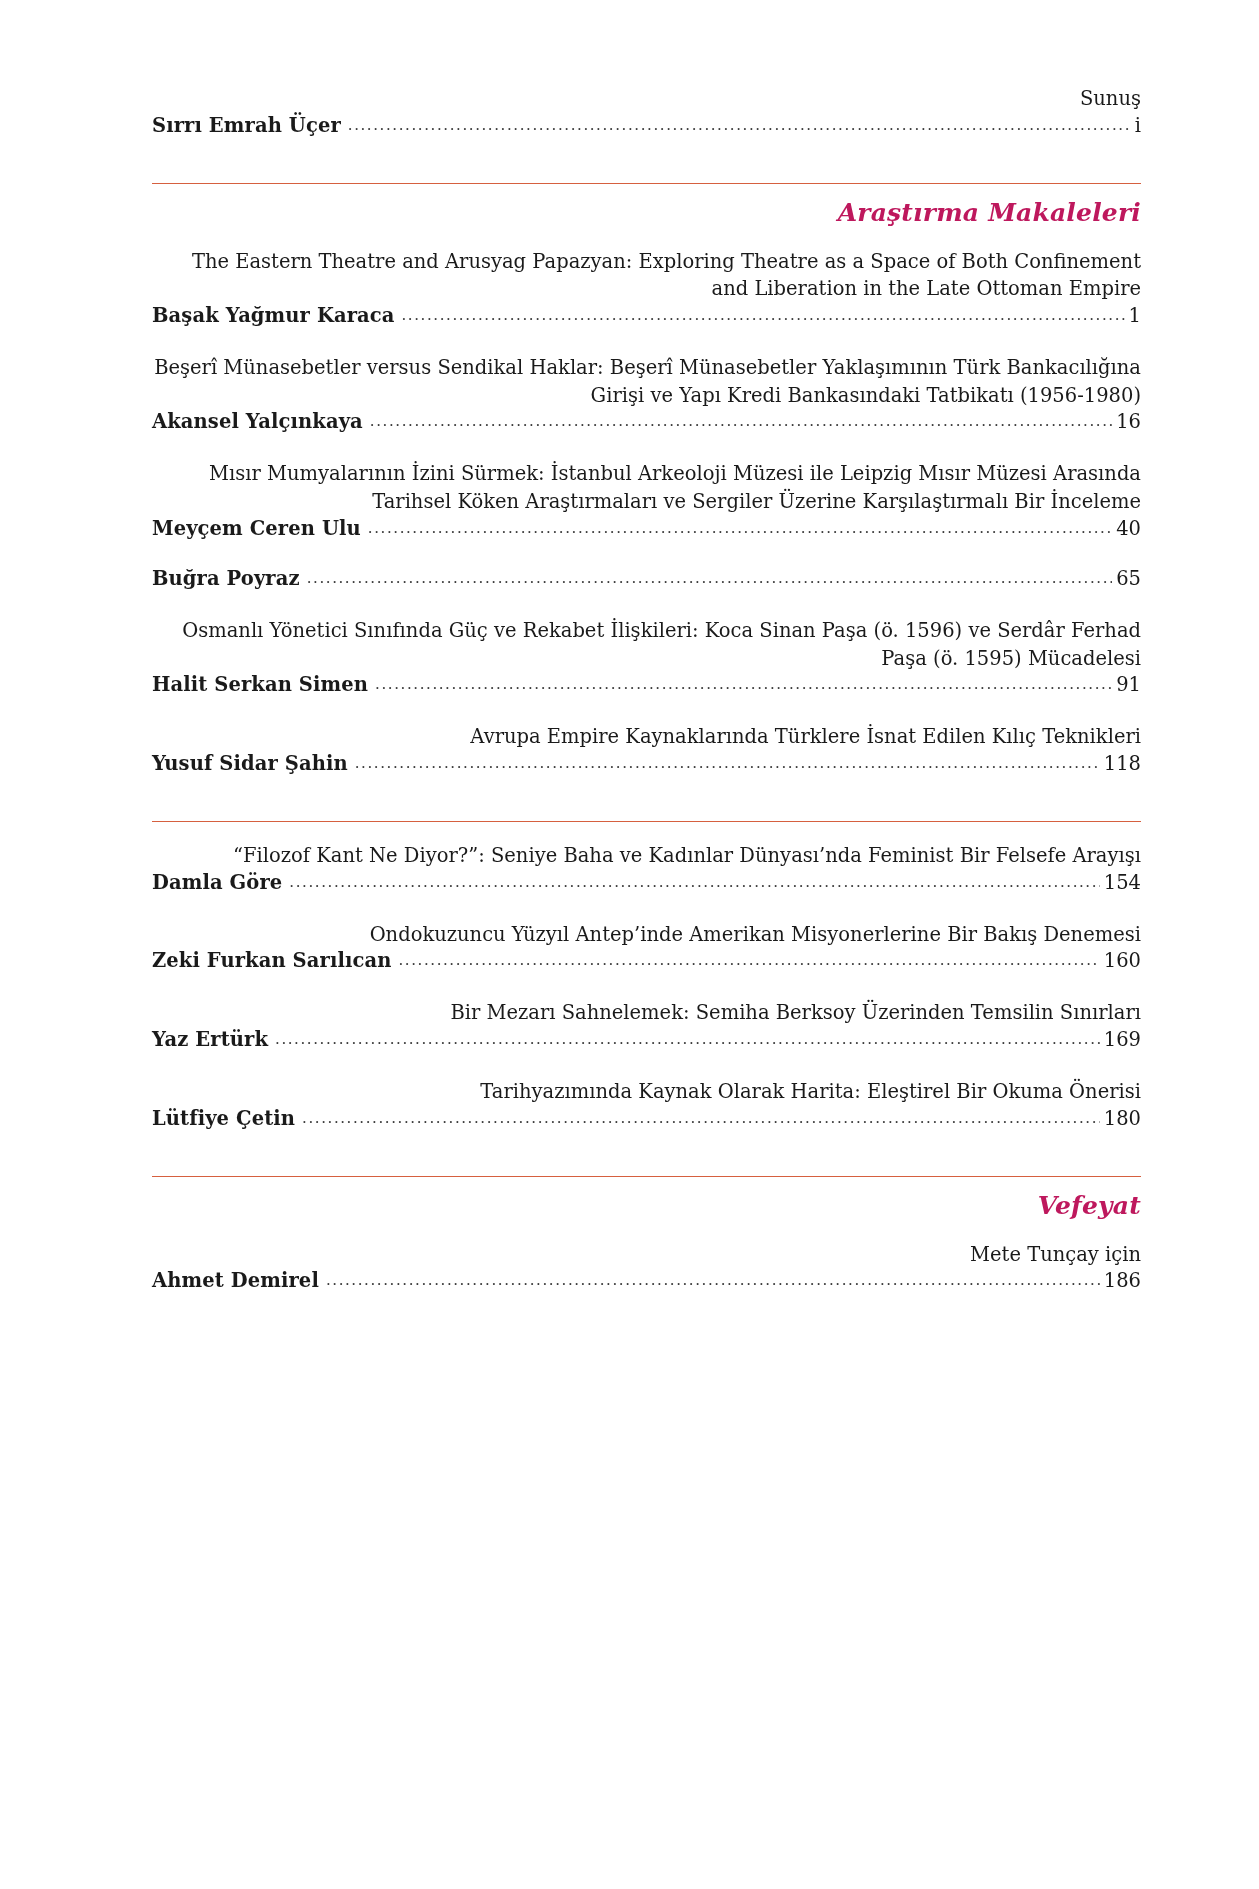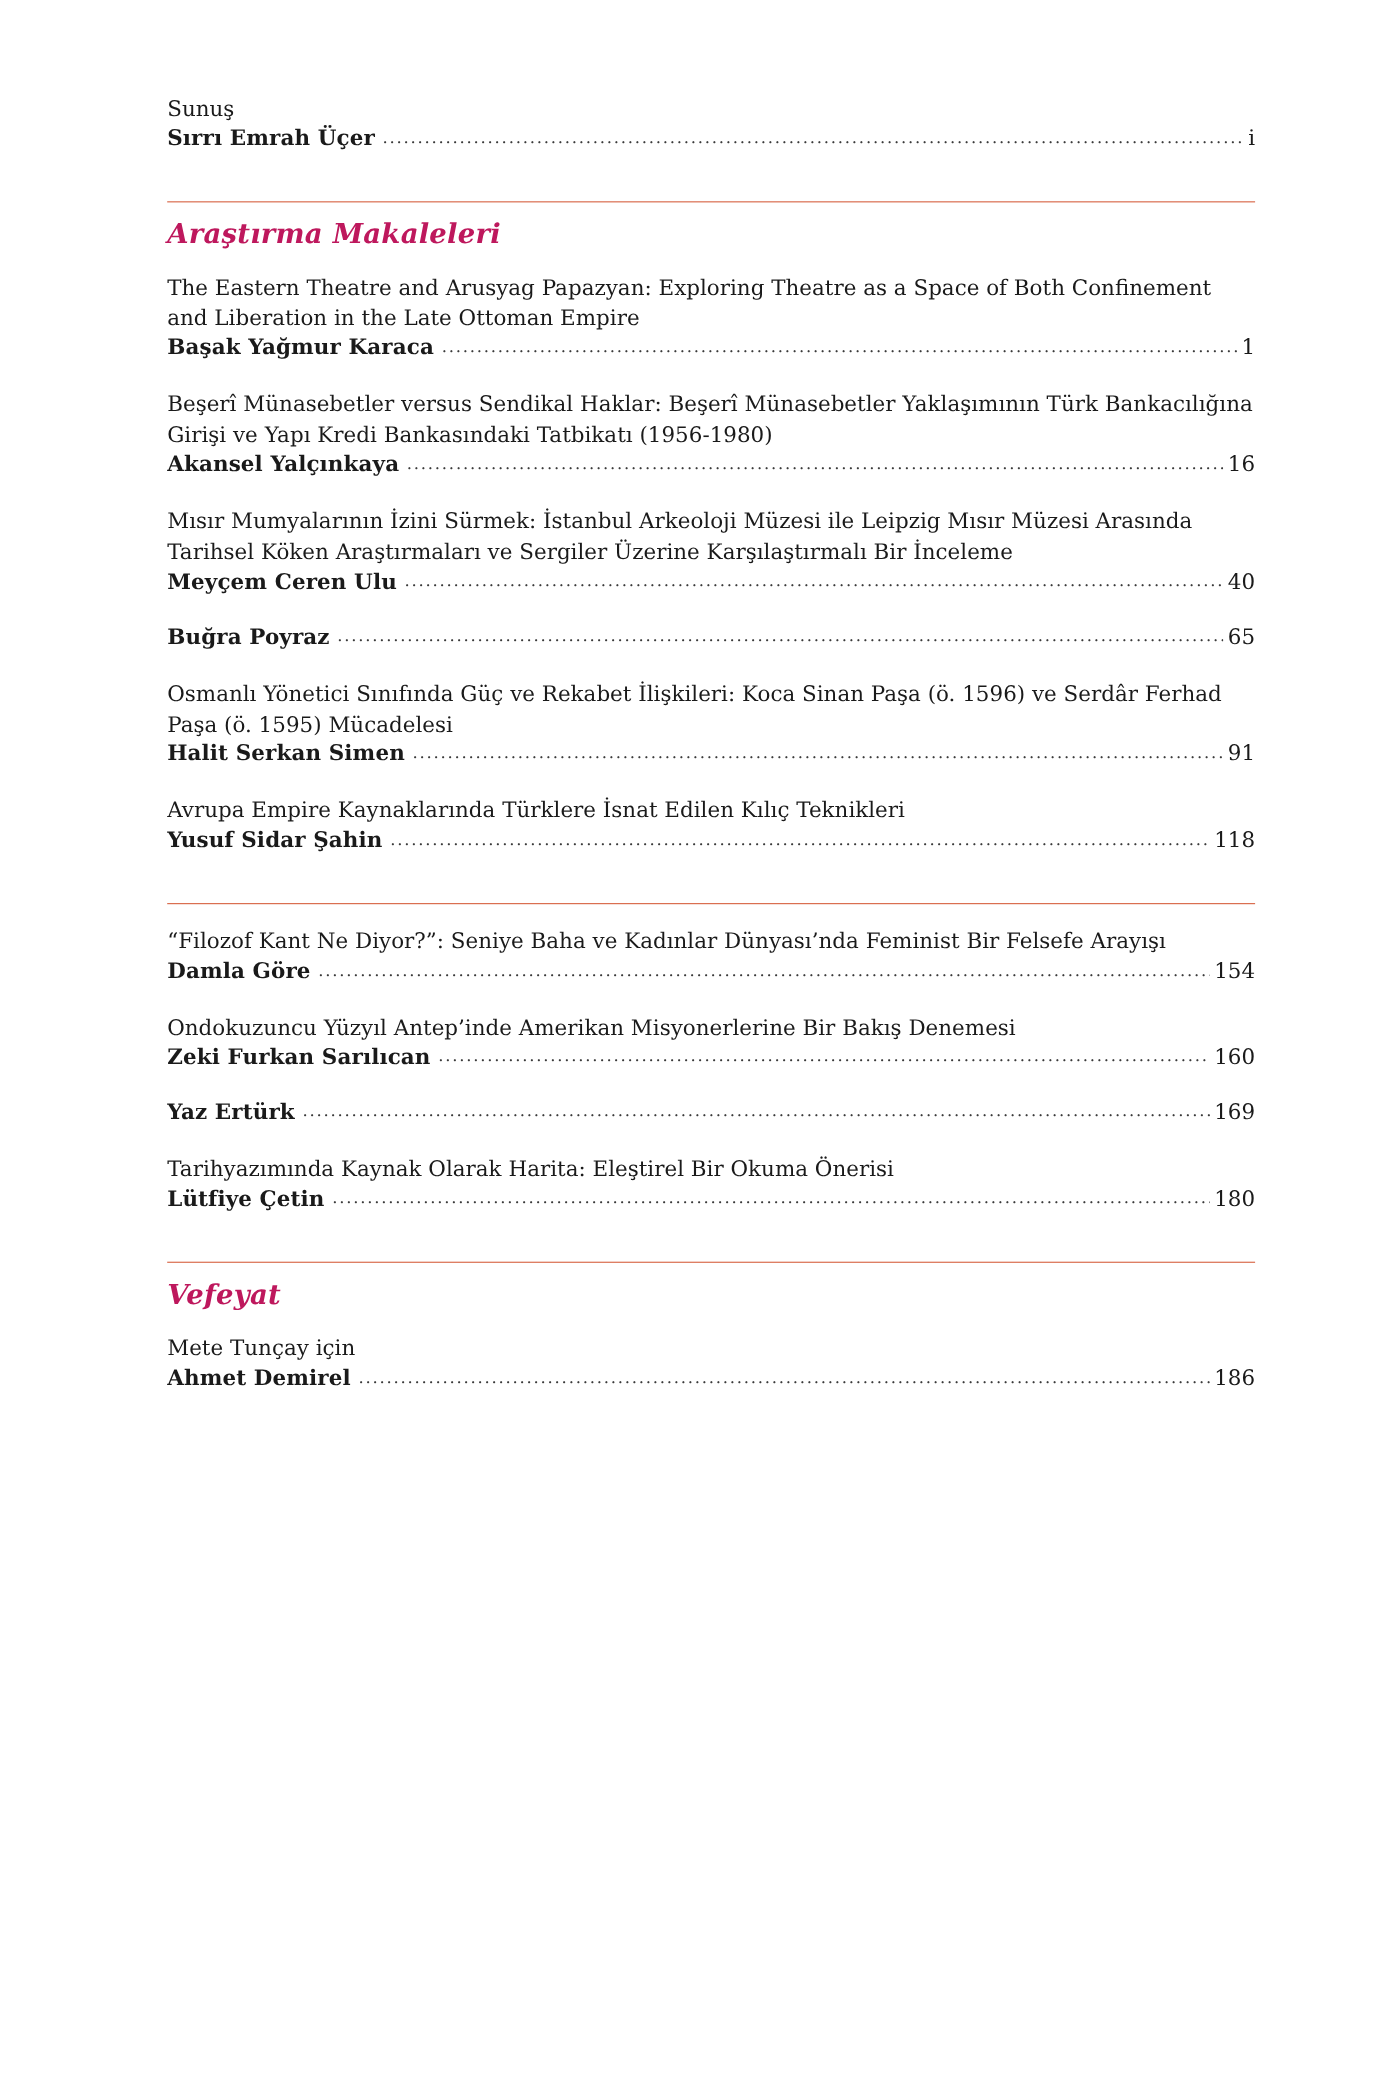--- a/index.html
+++ b/index.html
@@ -19,6 +19,7 @@
     height: 1889px;
     box-sizing: border-box;
     padding: 85px 118px 0 152px;
+    text-align: right;
   }
   .toc {
     width: 100%;

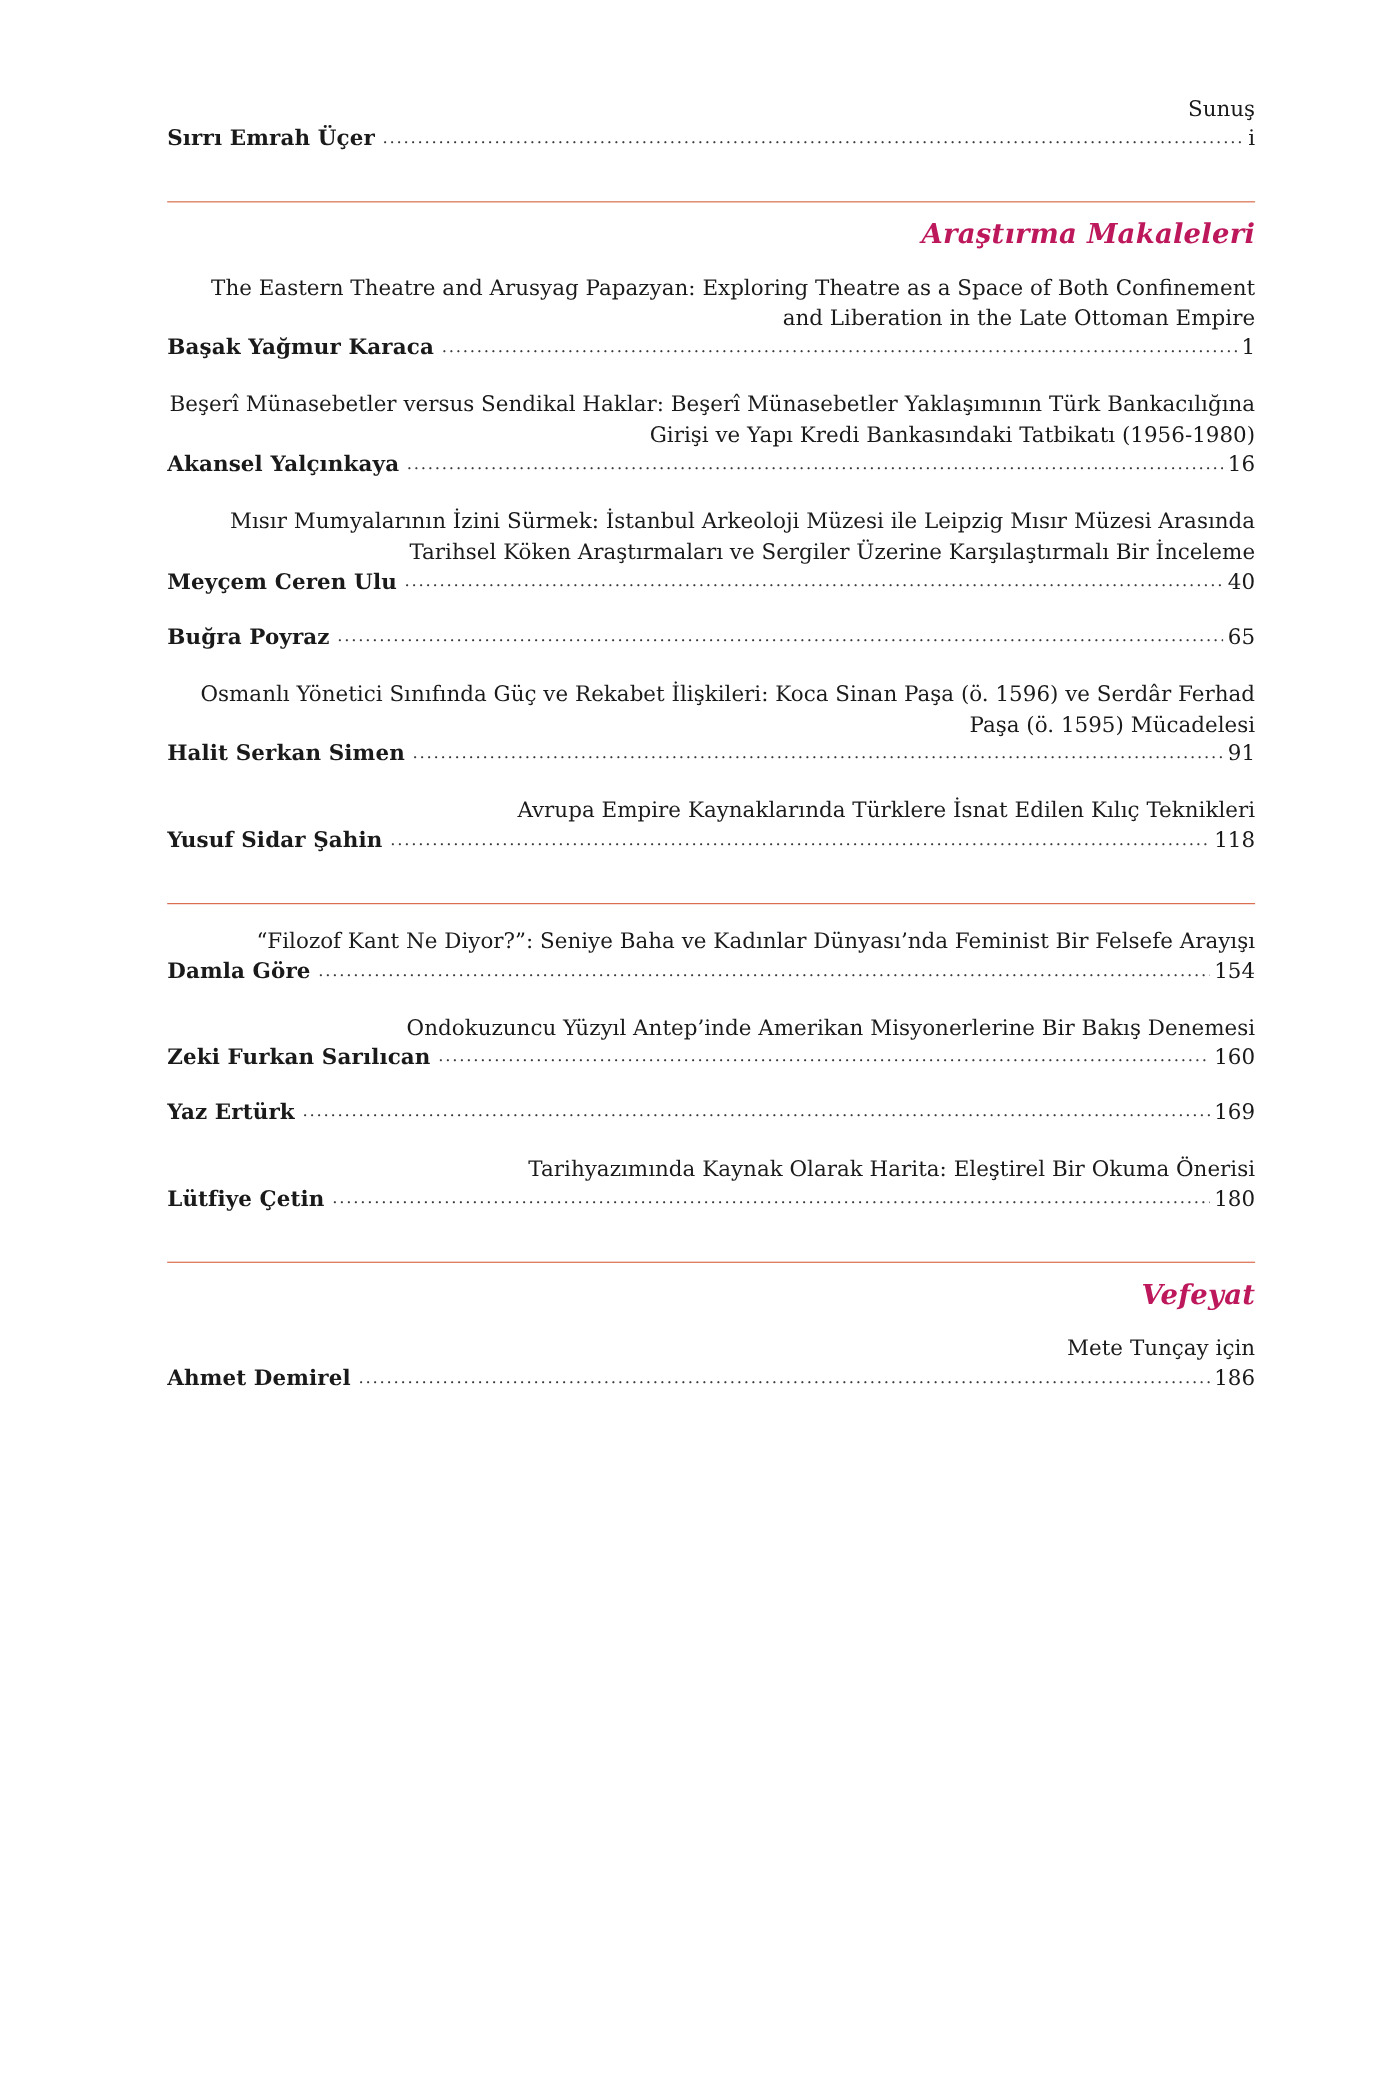--- a/index.html
+++ b/index.html
@@ -189,6 +189,7 @@
       </div>
 
       <div class="entry">
+        <div class="entry-title">Bir Mezarı Sahnelemek: Semiha Berksoy Üzerinden Temsilin Sınırları</div>
         <div class="entry-line">
           <span class="entry-author">Yaz Ertürk</span>
           <span class="dots">......................................................................................................................................................................................................................</span>

